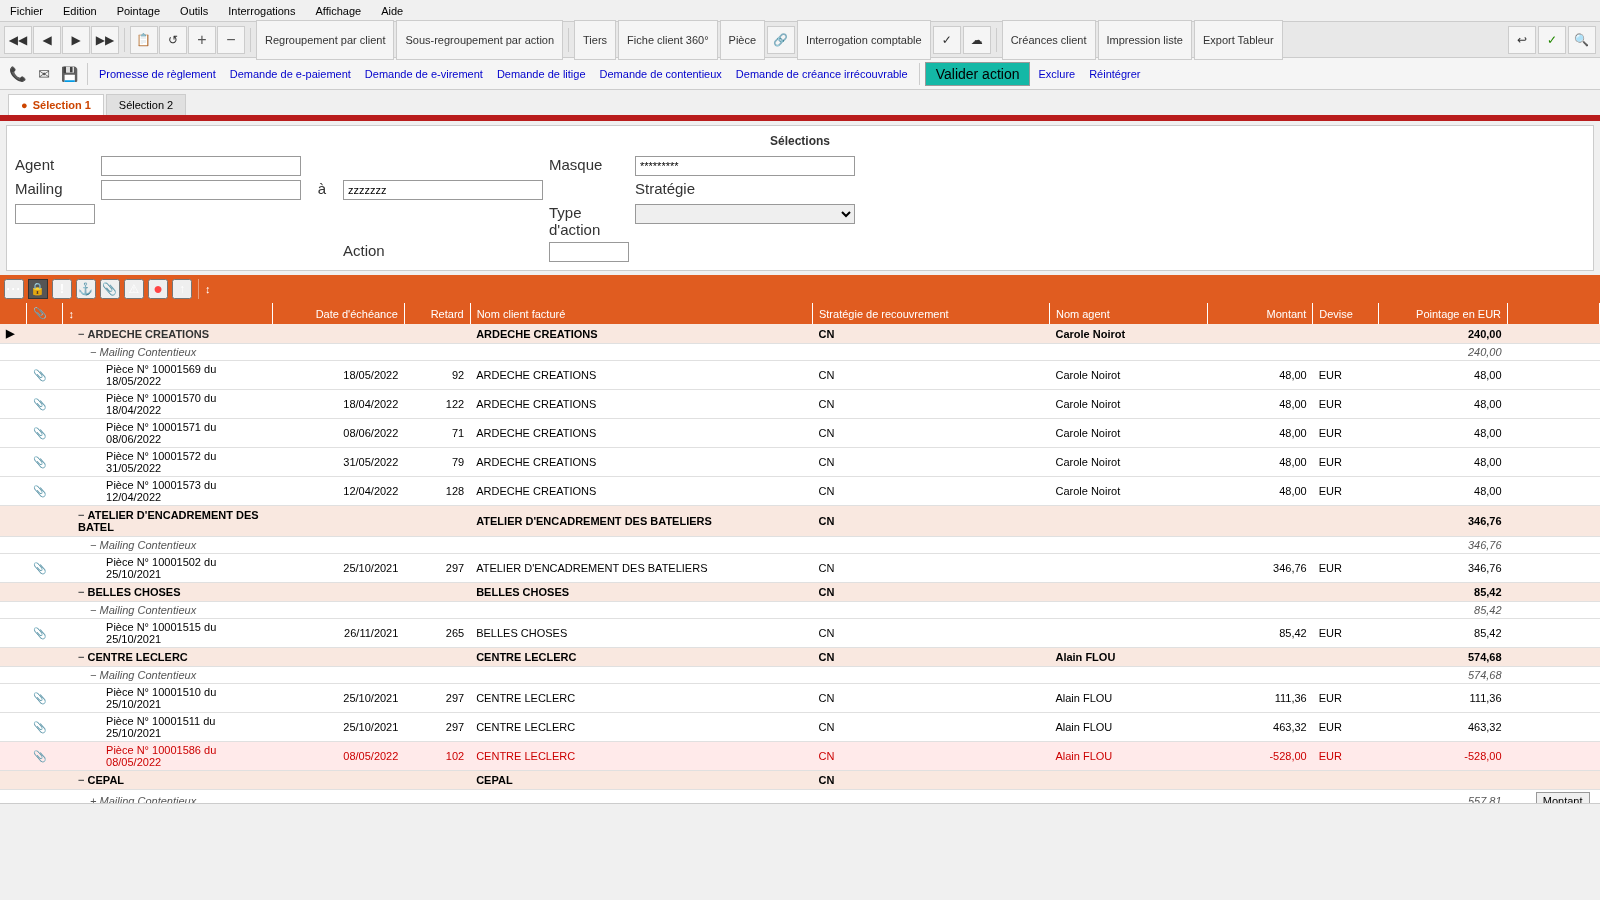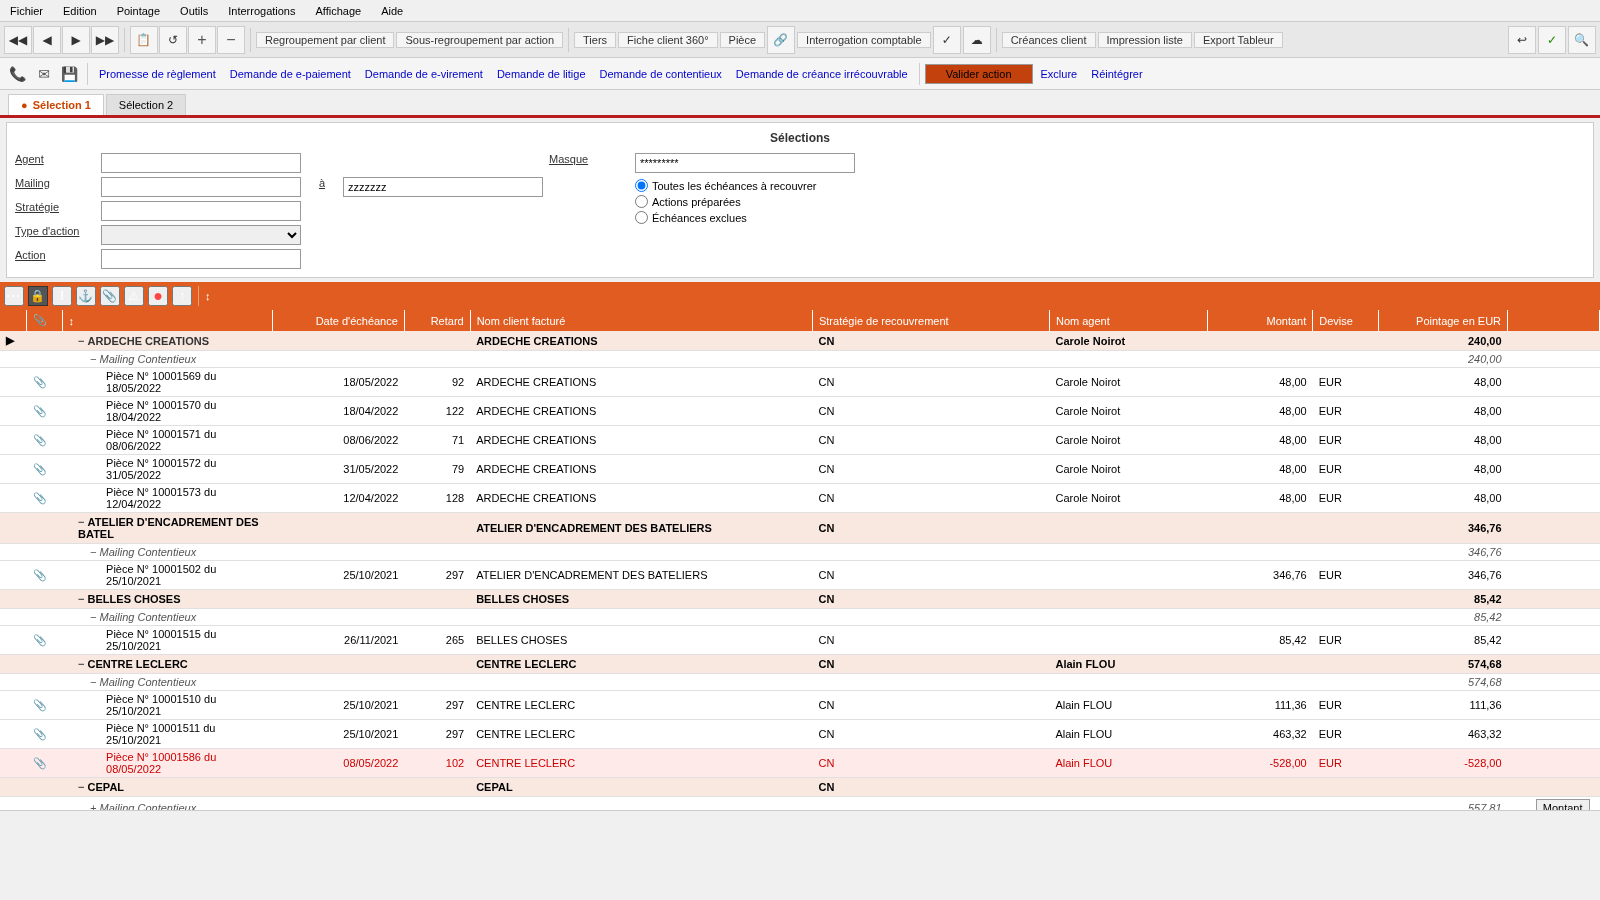--- a/index.html
+++ b/index.html
@@ -13,7 +13,7 @@
     .toolbar { display: flex; background: #e8e8e8; border-bottom: 1px solid #ccc; height: 36px; align-items: center; padding: 2px 4px; gap: 2px; }
     .toolbar-btn { display: flex; align-items: center; justify-content: center; width: 28px; height: 28px; background: #f5f5f5; border: 1px solid #ccc; cursor: pointer; color: #333; font-size: 12px; }
     .toolbar-separator { width: 1px; height: 24px; background: #ccc; margin: 0 3px; }
-    .toolbar-text-btn { display: flex; align-items: center; height: 16px; padding: 0 8px; background: #f5f5f5; border: 1px solid #ccc; cursor: pointer; color: #333; white-space: nowrap; font-size: 11px; }
+    .toolbar-text-btn { display: flex; align-items: center; height: 40px; padding: 0 8px; background: #f5f5f5; border: 1px solid #ccc; cursor: pointer; color: #333; white-space: nowrap; font-size: 11px; }
     .toolbar-group { display: flex; gap: 1px; }
 
     

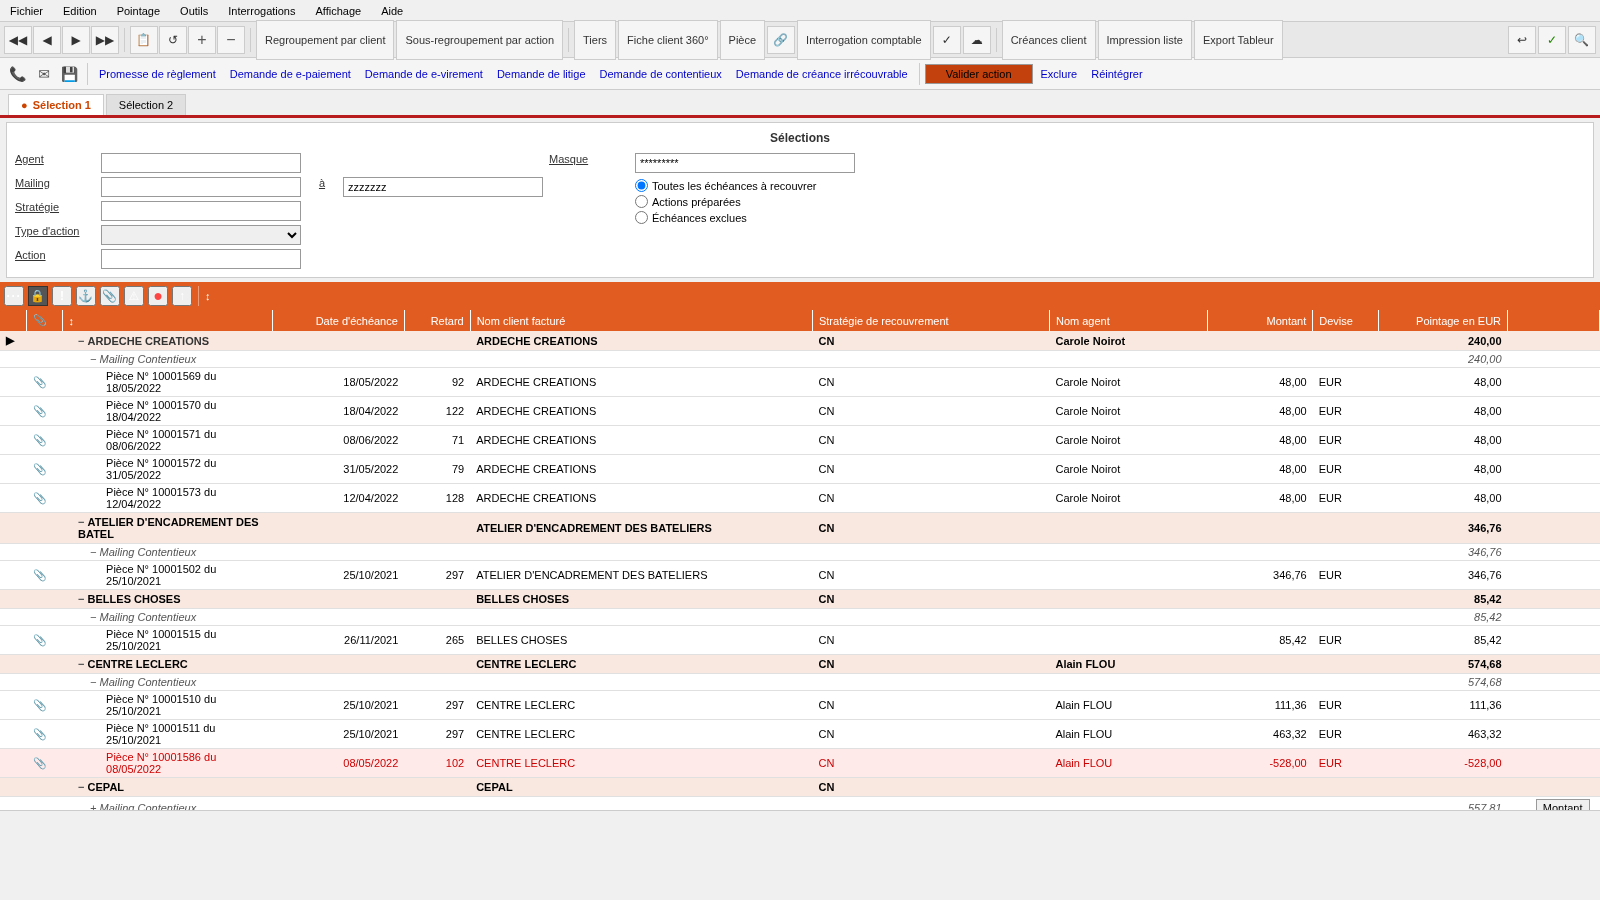--- a/index.html
+++ b/index.html
@@ -21,7 +21,7 @@
     .action-icon { width: 24px; height: 24px; display: flex; align-items: center; justify-content: center; cursor: pointer; color: #555; font-size: 14px; }
     .action-separator { width: 1px; height: 22px; background: #ccc; margin: 0 3px; }
     .action-link { color: #0000cc; text-decoration: none; cursor: pointer; padding: 2px 6px; font-size: 11px; white-space: nowrap; }
-    .action-btn { padding: 3px 20px; background: #c2410c; border: 1px solid #999; cursor: pointer; font-size: 11px; }
+    .action-btn { padding: 3px 10px; background: #14b8a6; border: 1px solid #999; cursor: pointer; font-size: 14px; }
 
     
     .tabs { display: flex; background: #f0f0f0; padding: 4px 8px 0; border-bottom: 3px solid #b91c1c; }

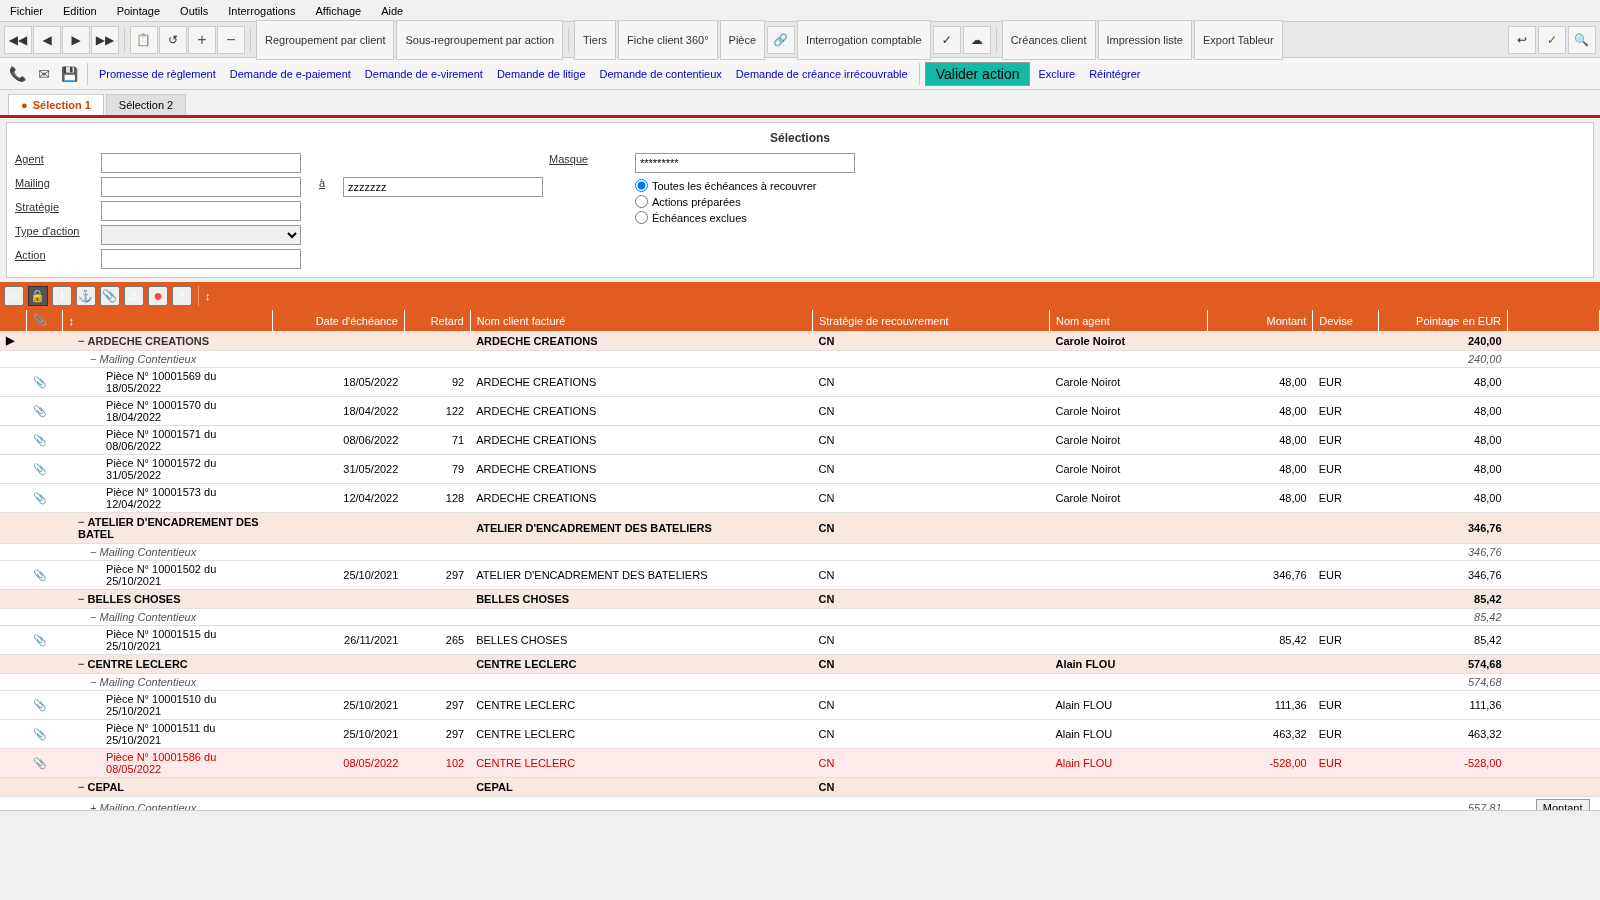--- a/index.html
+++ b/index.html
@@ -24,7 +24,7 @@
     .action-btn { padding: 3px 10px; background: #14b8a6; border: 1px solid #999; cursor: pointer; font-size: 14px; }
 
     
-    .tabs { display: flex; background: #f0f0f0; padding: 4px 8px 0; border-bottom: 3px solid #b91c1c; }
+    .tabs { display: flex; background: #f0f0f0; padding: 4px 8px 0; border-bottom: 6px solid #b91c1c; }
     .tab { padding: 4px 12px; cursor: pointer; border: 1px solid #ccc; border-bottom: none; background: #e0e0e0; margin-right: 2px; font-size: 11px; }
     .tab.active { background: #fff; font-weight: bold; color: #cc4400; }
     .tab-dot { color: #cc4400; margin-right: 2px; }

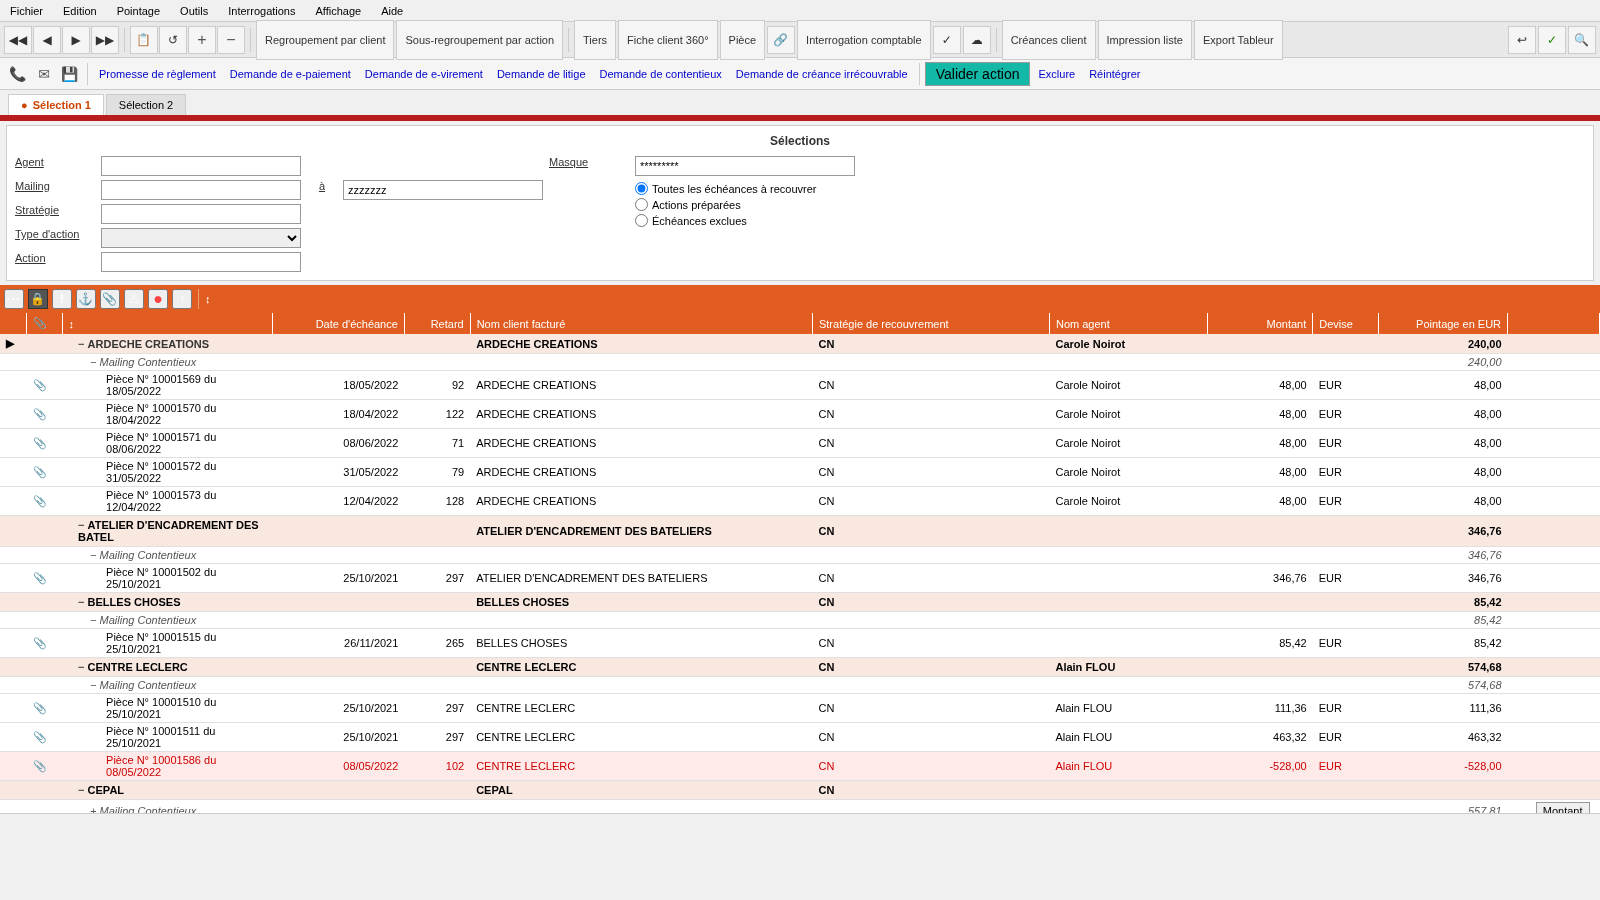--- a/index.html
+++ b/index.html
@@ -32,7 +32,7 @@
     
     .selections-panel { background: #fff; border: 1px solid #ccc; margin: 4px 6px; padding: 8px; }
     .selections-title { text-align: center; font-weight: bold; font-size: 12px; margin-bottom: 8px; color: #333; }
-    .form-label { font-size: 11px; color: #333; text-decoration: underline; }
+    .form-label { font-size: 15px; color: #333; }
     .form-input { height: 20px; border: 1px solid #999; padding: 1px 4px; font-size: 11px; width: 100%; }
     .form-select { height: 20px; border: 1px solid #999; font-size: 11px; width: 100%; }
     .radio-group { display: flex; flex-direction: column; gap: 3px; margin-top: 2px; }

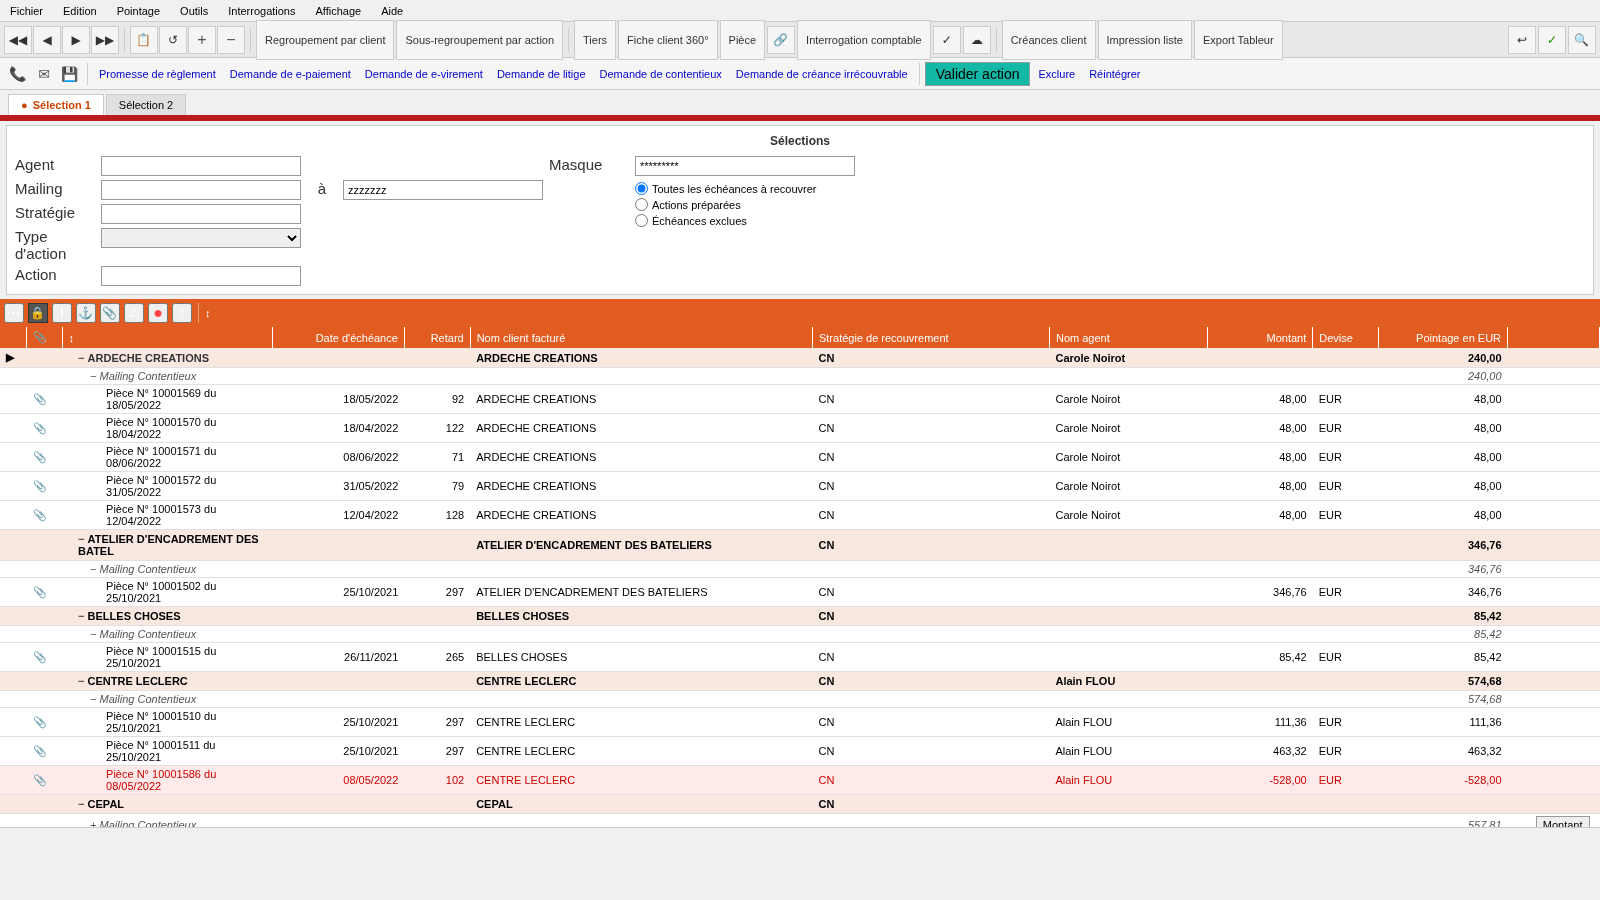--- a/index.html
+++ b/index.html
@@ -166,20 +166,6 @@
     <label class="form-label" style="text-align:center;">à</label>
     <input class="form-input" type="text" value="zzzzzzz" style="">
     <div></div>
-    <div class="radio-group" style="grid-row: span 3;">
-      <label class="radio-item">
-        <input type="radio" name="echéances" checked="" style=""> 
-          <span>Toutes les échéances à recouvrer</span>
-      </label>
-      <label class="radio-item">
-        <input type="radio" name="echéances" style=""> 
-          <span>Actions préparées</span>
-      </label>
-      <label class="radio-item">
-        <input type="radio" name="echéances" style=""> 
-          <span>Échéances exclues</span>
-      </label>
-    </div>
 
     <label class="form-label">Stratégie</label>
     <input class="form-input" type="text" value="" style="">

